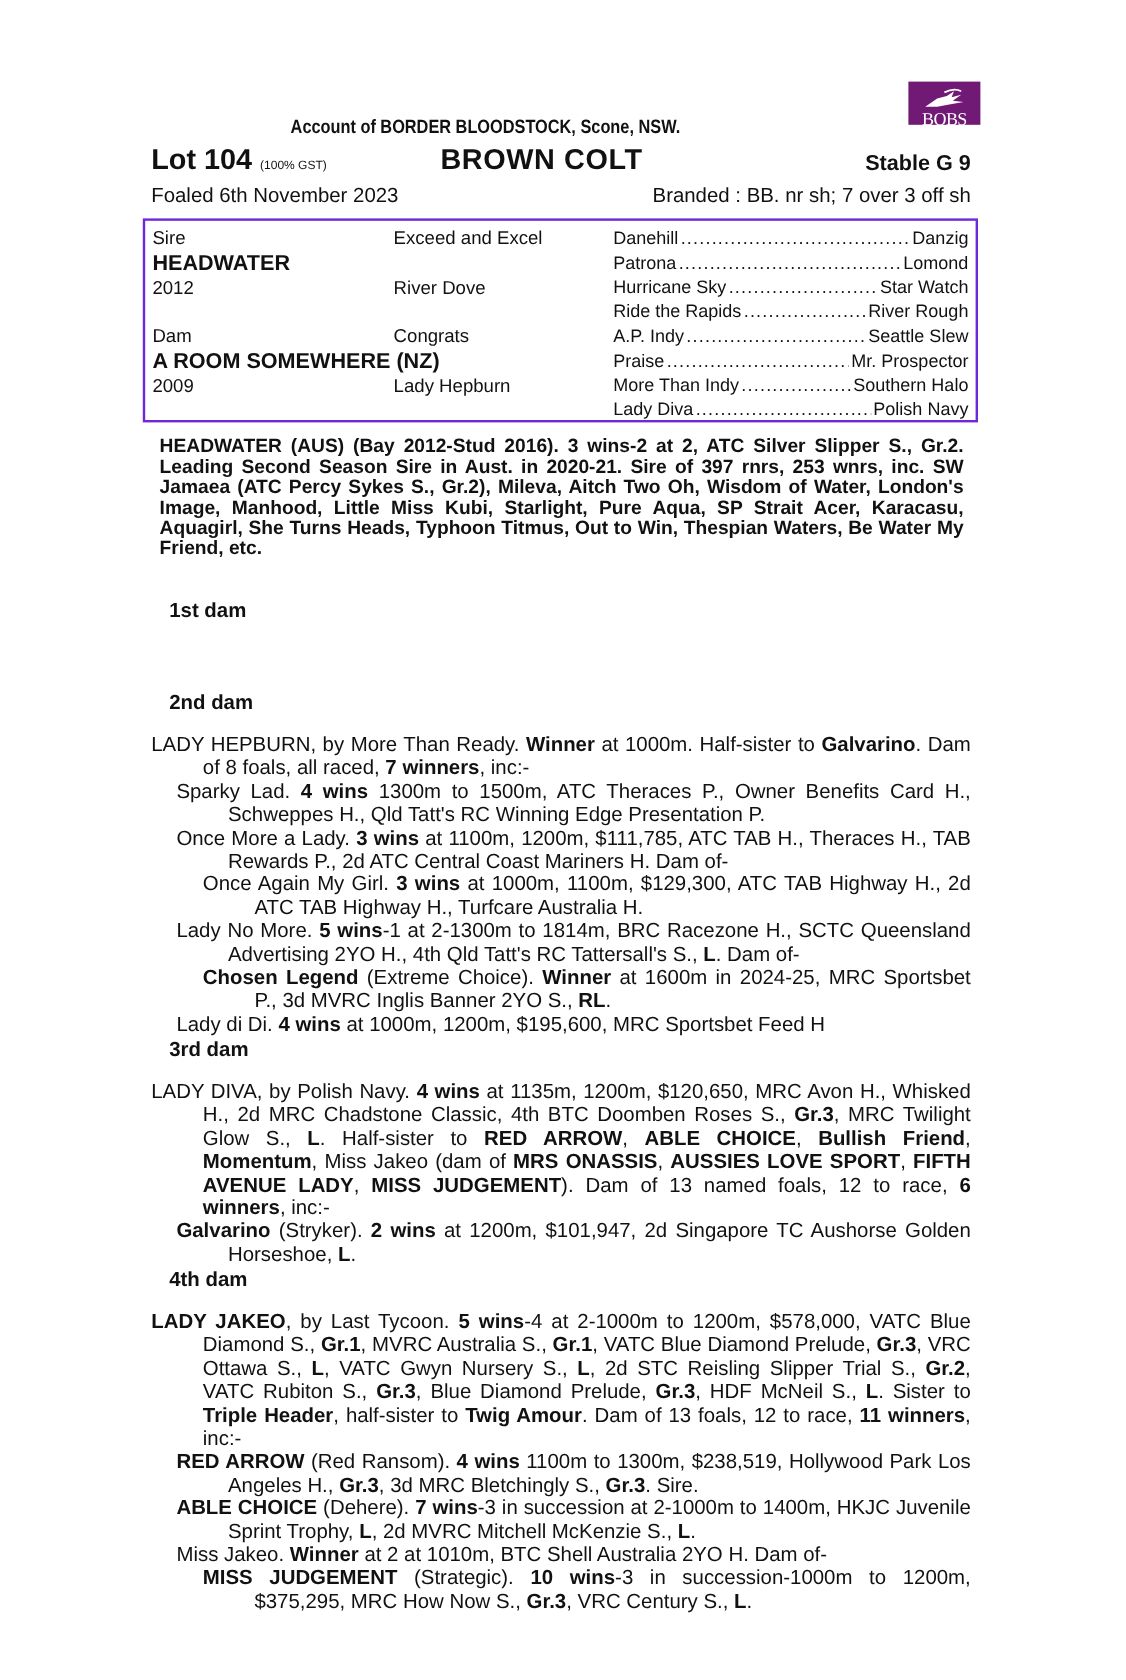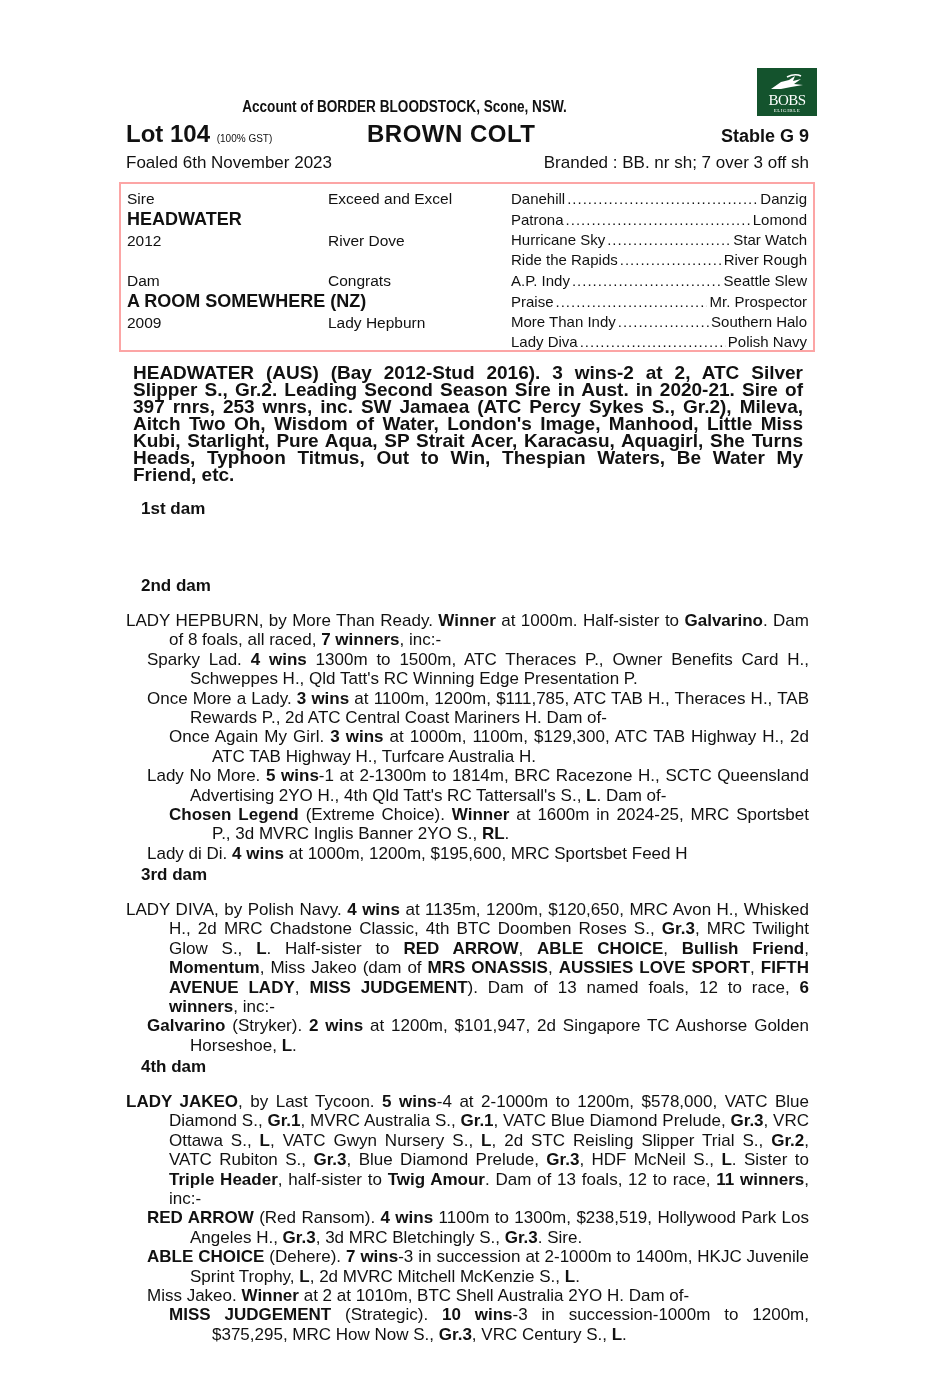--- a/index.html
+++ b/index.html
@@ -4,7 +4,7 @@
 <style>
   html, body { margin: 0; padding: 0; background: #ffffff; }
   body { width: 938px; height: 1400px; position: relative; color: #111; font-family: "Liberation Sans", sans-serif; }
-  .logo { position: absolute; left: 757px; top: 68px; width: 60px; height: 48px; background: #14532d; color: #fff; text-align: center; }
+  .logo { position: absolute; left: 757px; top: 68px; width: 60px; height: 36px; background: #701a75; color: #fff; text-align: center; }
   .logo svg { display: block; margin: 5px auto 0; }
   .logo .bobs { font-family: "Liberation Serif", serif; font-size: 15px; line-height: 14px; letter-spacing: -0.5px; }
   .logo .elig { font-family: "Liberation Serif", serif; font-size: 5px; letter-spacing: 0.5px; line-height: 7px; }

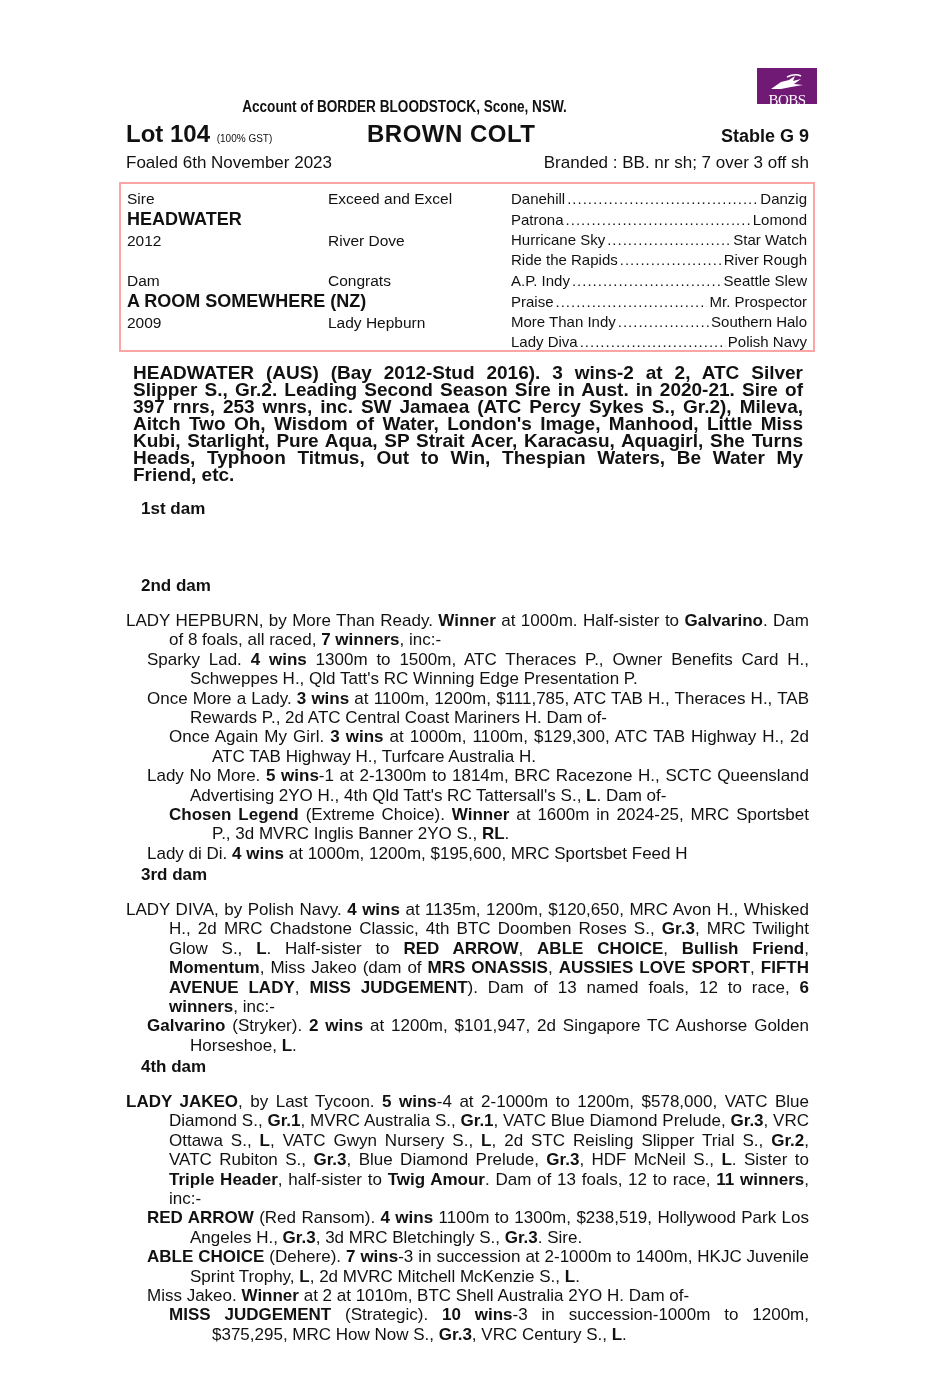--- a/index.html
+++ b/index.html
@@ -16,7 +16,7 @@
   .stable { position: absolute; right: 0; top: 6px; font-weight: 900; font-size: 18px; }
   .foaled { position: absolute; left: 126px; top: 153px; font-size: 17px; }
   .branded { position: absolute; right: 129px; top: 153px; font-size: 17px; }
-  .ped { position: absolute; left: 119px; top: 182px; width: 696px; height: 170px; border: 2px solid #fca5a5; box-sizing: border-box; }
+  .ped { position: absolute; left: 119px; top: 182px; width: 696px; height: 170px; border: 2px solid #6d28d9; box-sizing: border-box; }
   .ped .c { position: absolute; font-size: 15.5px; white-space: nowrap; }
   .ped .bold { font-weight: 900; font-size: 18px; }
   .ped .g3 { position: absolute; left: 390px; width: 296px; font-size: 15px; display: flex; white-space: nowrap; }

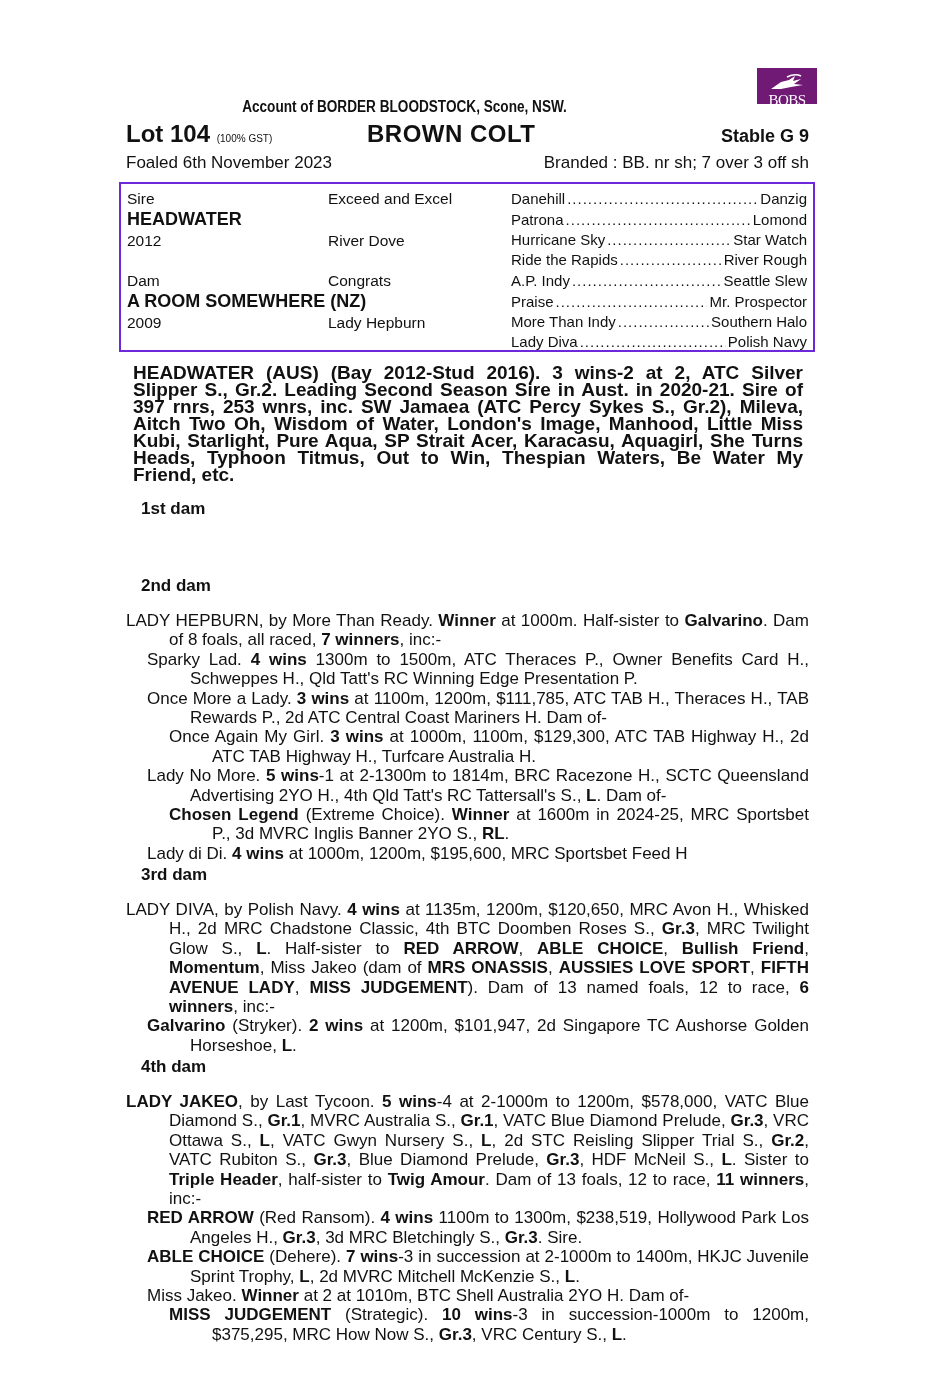--- a/index.html
+++ b/index.html
@@ -22,7 +22,7 @@
   .ped .g3 { position: absolute; left: 390px; width: 296px; font-size: 15px; display: flex; white-space: nowrap; }
   .ped .g3 .dots { flex: 1; overflow: hidden; margin: 0 2px; }
   .ped .g3 .dots::after { content: "..............................................................................................................."; letter-spacing: 1px; }
-  .sire-para { position: absolute; left: 133px; top: 364px; width: 670px; font-weight: 900; font-size: 19px; line-height: 17px; text-align: justify; }
+  .sire-para { position: absolute; left: 133px; top: 364px; width: 670px; font-weight: 900; font-size: 16px; line-height: 17px; text-align: justify; }
   .sec { position: absolute; left: 126px; width: 683px; font-size: 17px; line-height: 19.4px; }
   .sec h3 { margin: 15px; font-size: 17px; font-weight: 900; line-height: 20px; }
   .sec p { margin: 0; text-align: justify; }

